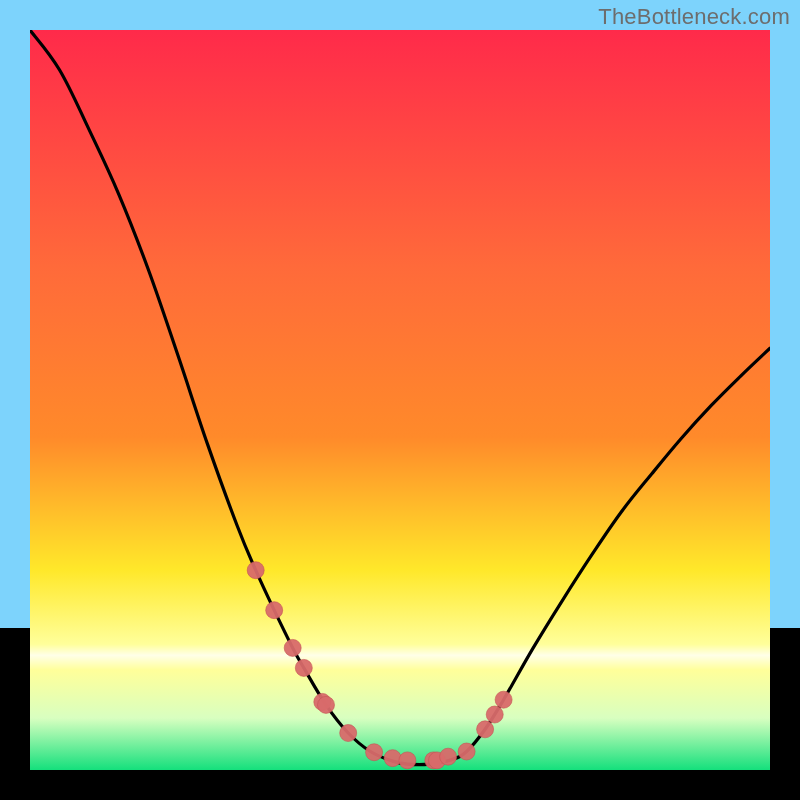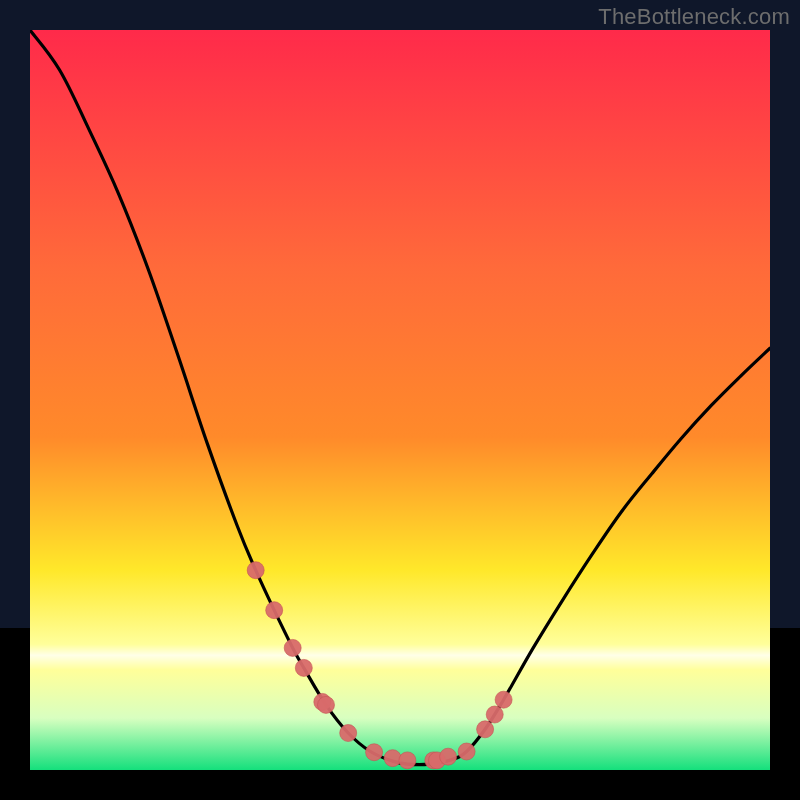--- a/index.html
+++ b/index.html
@@ -17,7 +17,7 @@
     left: 0;
     width: 800px;
     height: 628px;
-    background: #0f172a;
+    background: #7dd3fc;
   }
   .plot-area {
     position: absolute;

